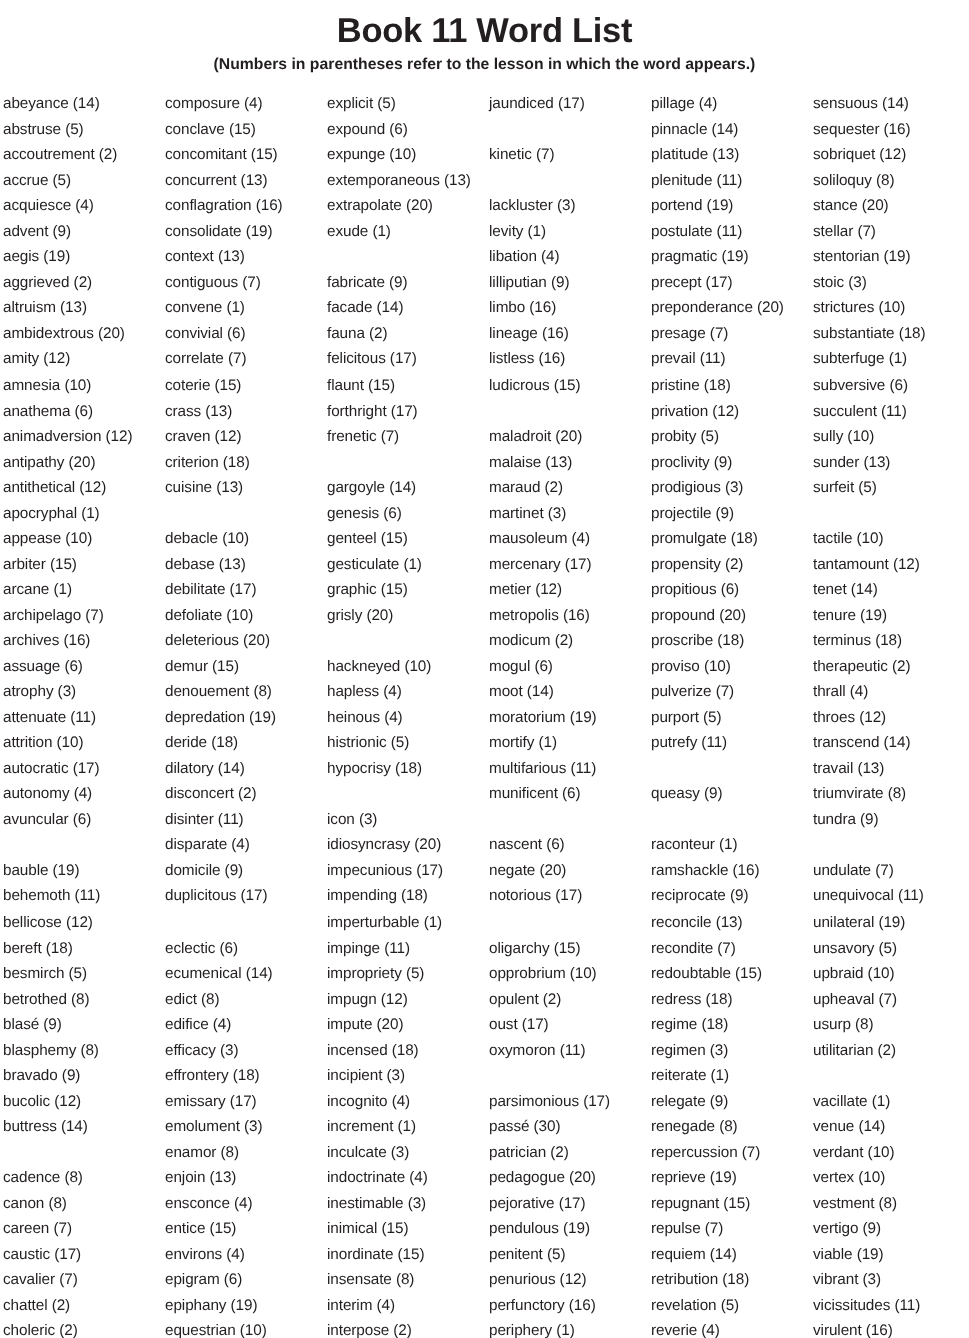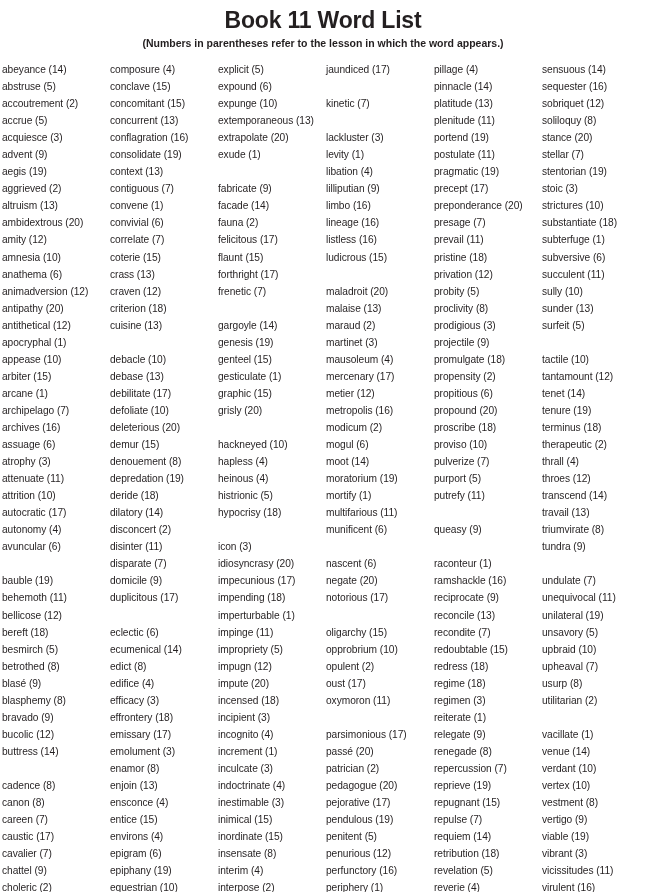--- a/index.html
+++ b/index.html
@@ -81,7 +81,7 @@
         <div class="entry">abstruse (5)</div>
         <div class="entry">accoutrement (2)</div>
         <div class="entry">accrue (5)</div>
-        <div class="entry">acquiesce (3)</div>
+        <div class="entry">acquiesce (4)</div>
         <div class="entry">advent (9)</div>
         <div class="entry">aegis (19)</div>
         <div class="entry">aggrieved (2)</div>

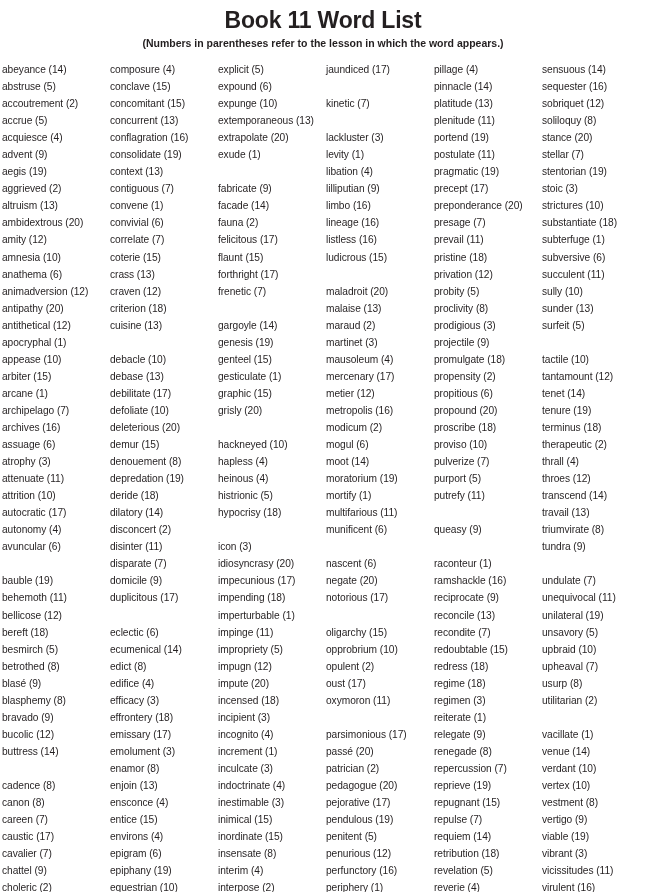--- a/index.html
+++ b/index.html
@@ -295,7 +295,7 @@
         <div class="entry">pristine (18)</div>
         <div class="entry">privation (12)</div>
         <div class="entry">probity (5)</div>
-        <div class="entry">proclivity (8)</div>
+        <div class="entry">proclivity (9)</div>
         <div class="entry">prodigious (3)</div>
         <div class="entry">projectile (9)</div>
         <div class="entry">promulgate (18)</div>

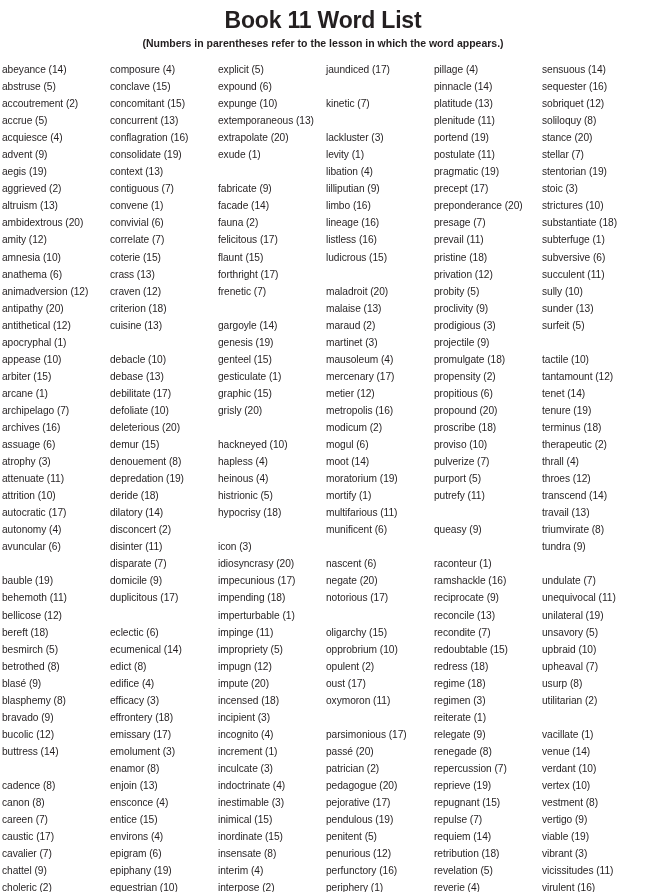--- a/index.html
+++ b/index.html
@@ -195,7 +195,7 @@
         <div class="entry">frenetic (7)</div>
         <div class="entry spacer"></div>
         <div class="entry">gargoyle (14)</div>
-        <div class="entry">genesis (19)</div>
+        <div class="entry">genesis (6)</div>
         <div class="entry">genteel (15)</div>
         <div class="entry">gesticulate (1)</div>
         <div class="entry">graphic (15)</div>

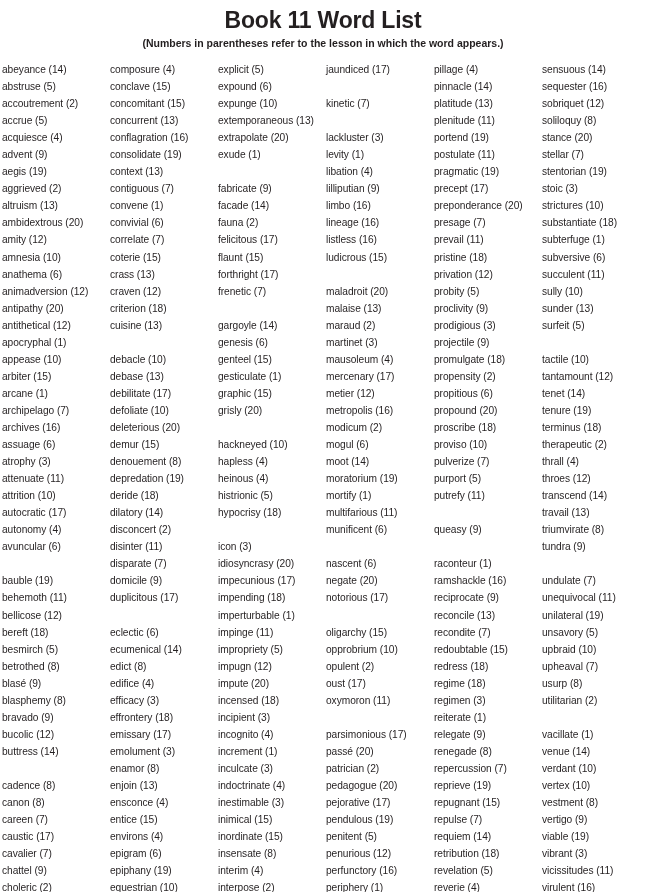--- a/index.html
+++ b/index.html
@@ -157,7 +157,7 @@
         <div class="entry">dilatory (14)</div>
         <div class="entry">disconcert (2)</div>
         <div class="entry">disinter (11)</div>
-        <div class="entry">disparate (7)</div>
+        <div class="entry">disparate (4)</div>
         <div class="entry">domicile (9)</div>
         <div class="entry">duplicitous (17)</div>
         <div class="entry spacer"></div>

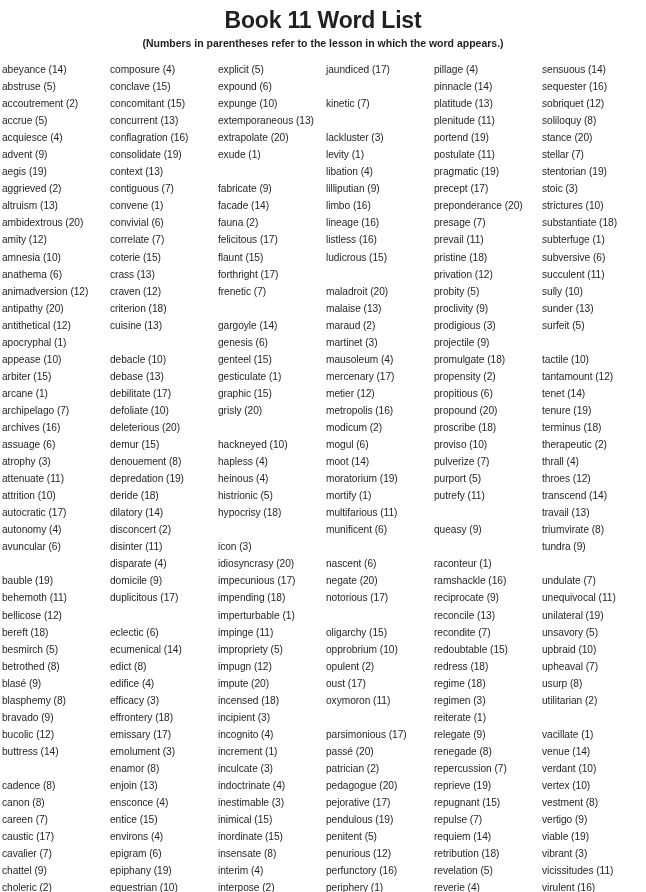--- a/index.html
+++ b/index.html
@@ -270,7 +270,7 @@
         <div class="entry">oxymoron (11)</div>
         <div class="entry spacer"></div>
         <div class="entry">parsimonious (17)</div>
-        <div class="entry">passé (20)</div>
+        <div class="entry">passé (30)</div>
         <div class="entry">patrician (2)</div>
         <div class="entry">pedagogue (20)</div>
         <div class="entry">pejorative (17)</div>

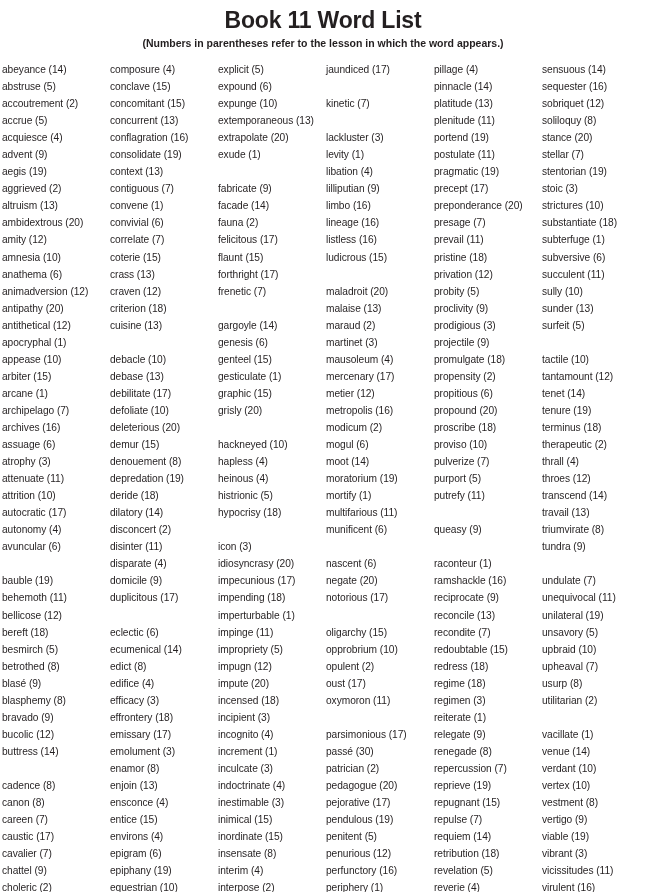--- a/index.html
+++ b/index.html
@@ -124,7 +124,7 @@
         <div class="entry">careen (7)</div>
         <div class="entry">caustic (17)</div>
         <div class="entry">cavalier (7)</div>
-        <div class="entry">chattel (9)</div>
+        <div class="entry">chattel (2)</div>
         <div class="entry">choleric (2)</div>
       </div>
       <div class="column">

